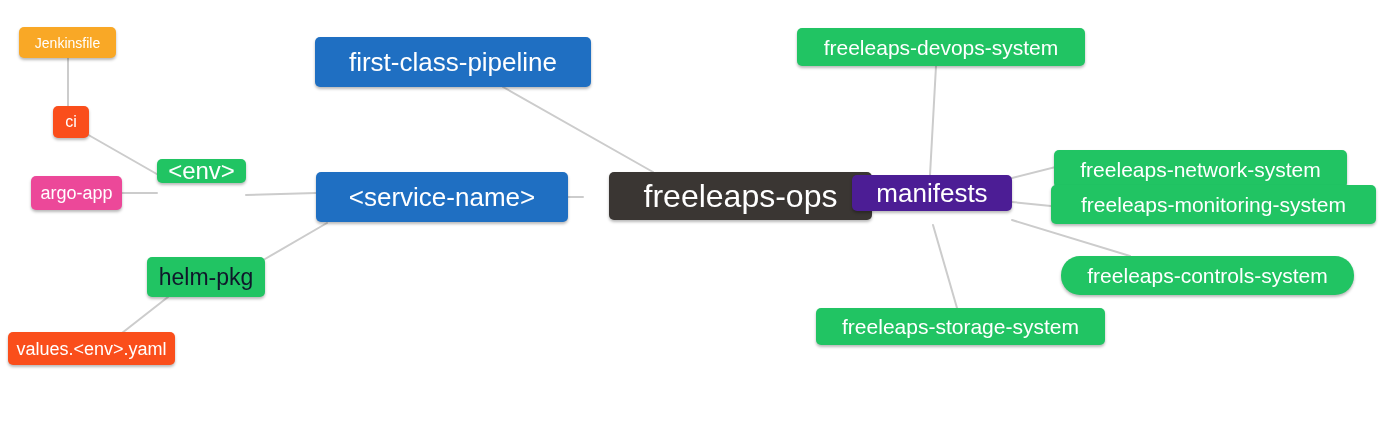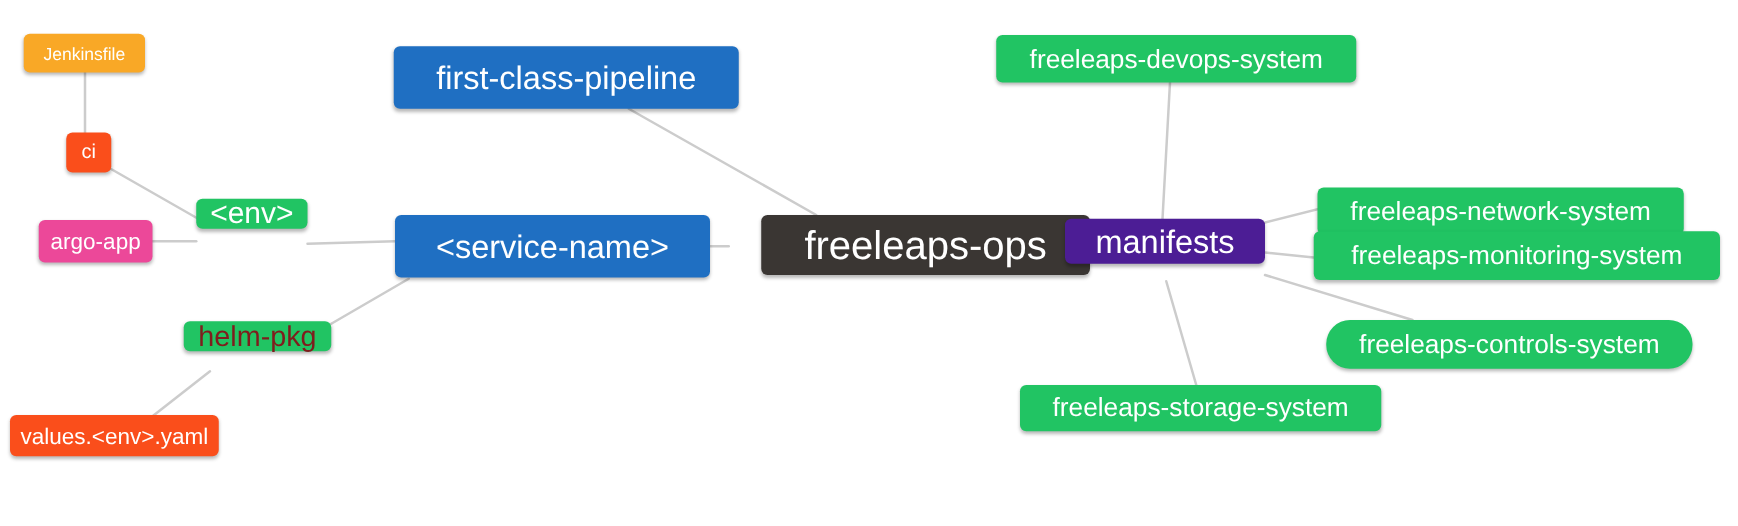--- a/index.html
+++ b/index.html
@@ -63,7 +63,7 @@
       <div class="node" style="left: 53px; top: 106px; width: 36px; height: 32px; font-size: 16px; background: rgb(250, 78, 27); color: rgb(255, 255, 255);">ci</div>
       <div class="node" style="left: 31px; top: 176px; width: 91px; height: 34px; font-size: 18px; background: #ec4899; color: rgb(255, 255, 255);">argo-app</div>
       <div class="node" style="left: 157px; top: 159px; width: 89px; height: 24px; font-size: 24px; background: rgb(33, 196, 99); color: rgb(255, 255, 255);">&lt;env&gt;</div>
-      <div class="node" style="left: 147px; top: 257px; width: 118px; height: 24px; font-size: 23px; background: rgb(33, 196, 99); color: #7f1d1d;">helm-pkg</div>
+      <div class="node" style="left: 147px; top: 257px; width: 118px; height: 40px; font-size: 23px; background: rgb(33, 196, 99); color: #0f172a;">helm-pkg</div>
       <div class="node" style="left: 8px; top: 332px; width: 167px; height: 33px; font-size: 18px; background: rgb(250, 78, 27); color: rgb(255, 255, 255);">values.&lt;env&gt;.yaml</div>
       <div class="node" style="left: 315px; top: 37px; width: 276px; height: 50px; font-size: 26px; background: rgb(31, 111, 194); color: rgb(255, 255, 255);">first-class-pipeline</div>
       <div class="node" style="left: 316px; top: 172px; width: 252px; height: 50px; font-size: 26px; background: rgb(31, 111, 194); color: rgb(255, 255, 255);">&lt;service-name&gt;</div>

